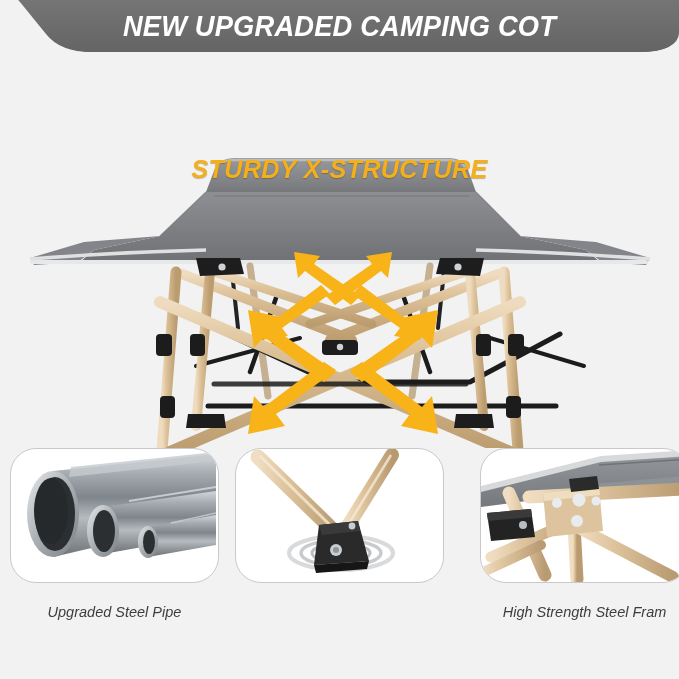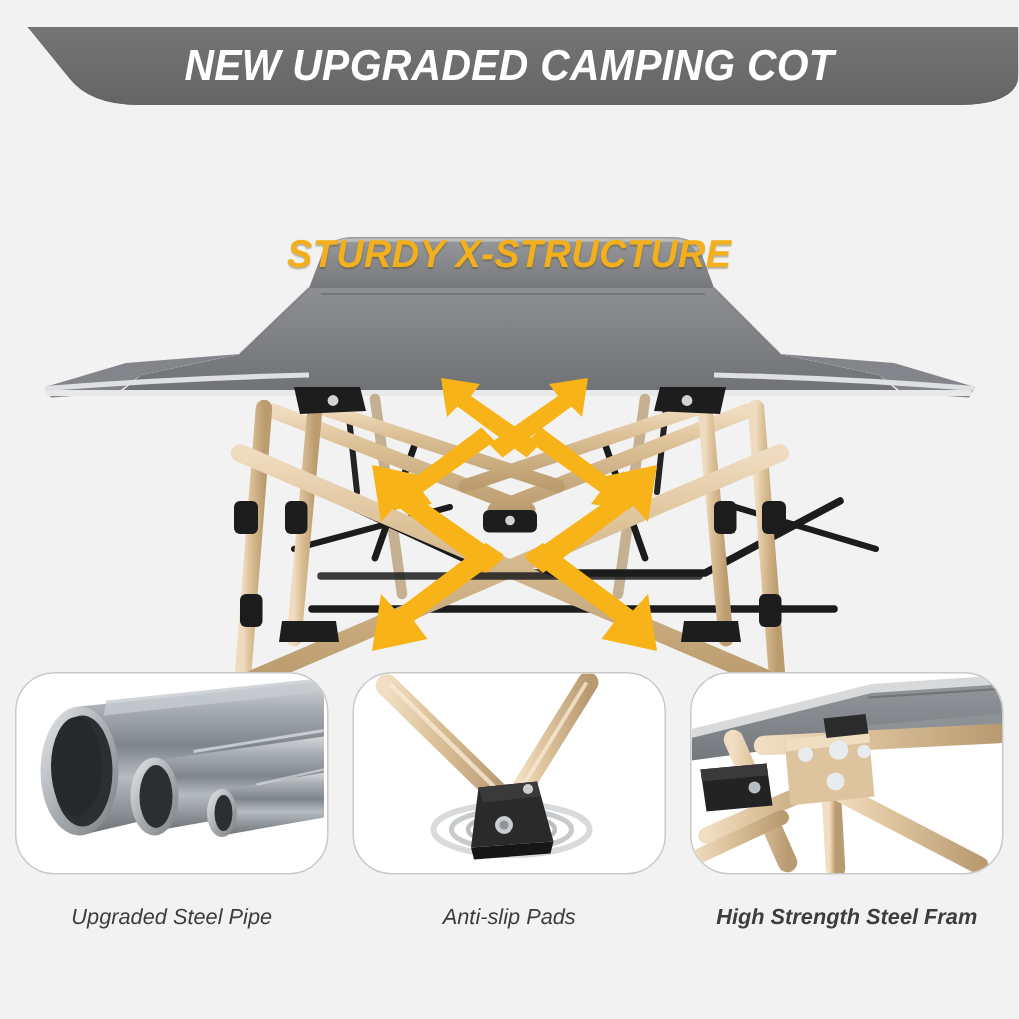--- a/index.html
+++ b/index.html
@@ -19,7 +19,7 @@
   .header-banner {
     position: absolute;
     left: 0;
-    top: 18px;
+    top: 0;
     width: 627px;
     height: 58px;
   }

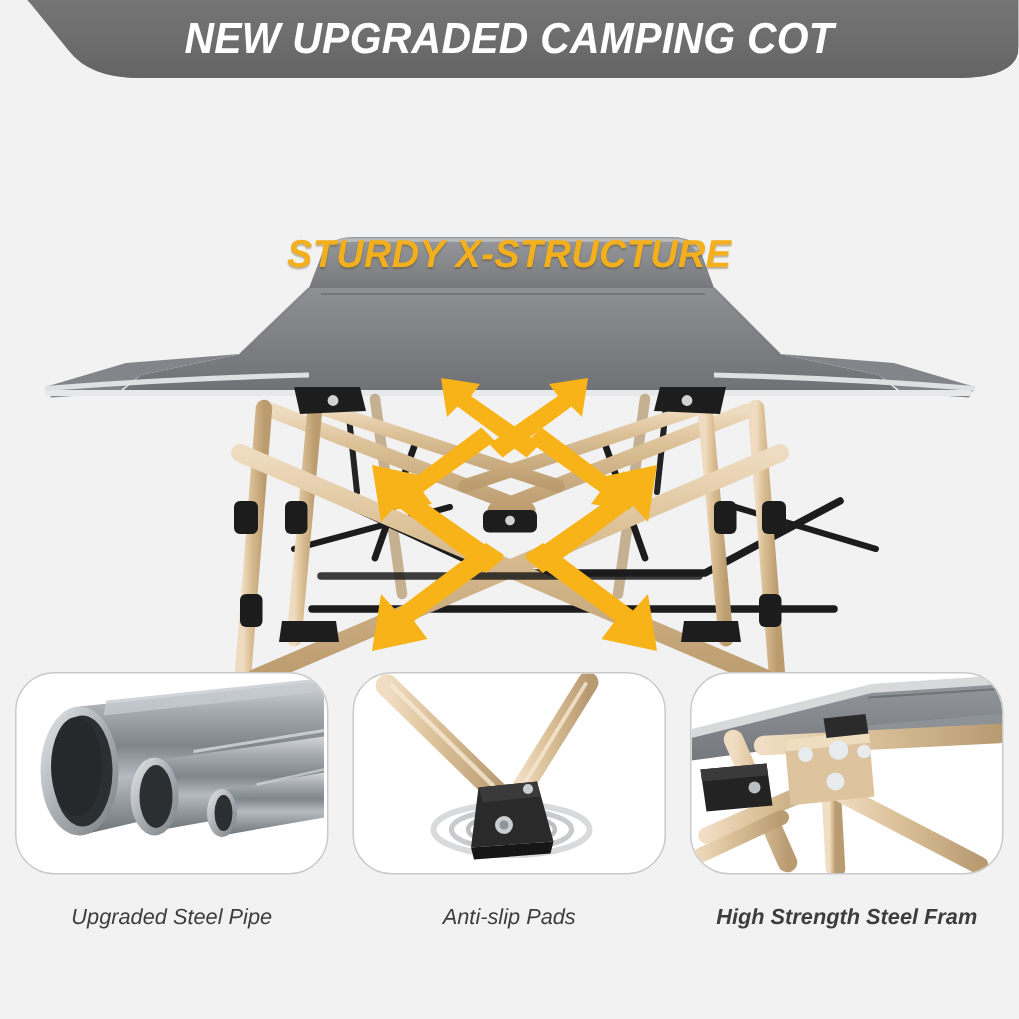--- a/index.html
+++ b/index.html
@@ -333,7 +333,6 @@
         <circle cx="116" cy="77" r="3.4" fill="#c9ced2"></circle>
       </svg>
     </div>
-    <div class="panel-label">Anti-slip Pads</div>
   </div>
 
   <div class="panel panel-3">

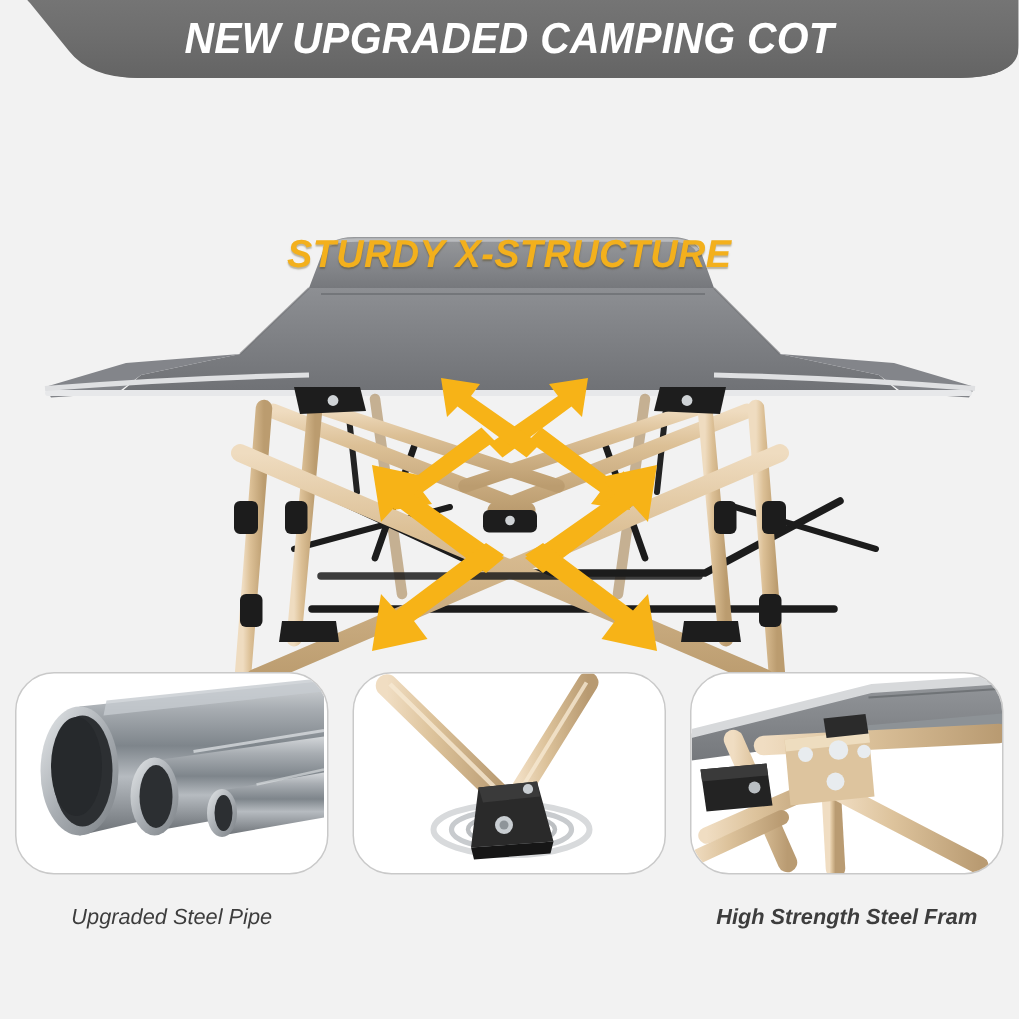--- a/index.html
+++ b/index.html
@@ -92,7 +92,7 @@
   }
   .panel-1 { left: 10px; }
   .panel-2 { left: 235px; }
-  .panel-3 { left: 460px; font-weight: bold; }
+  .panel-3 { left: 480px; }
 
   .panel-frame {
     position: relative;

